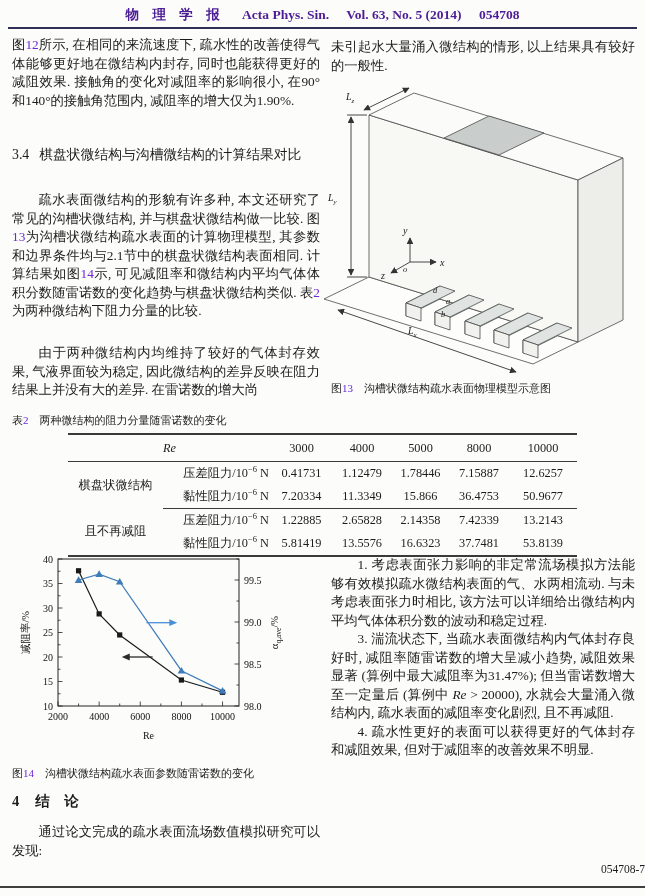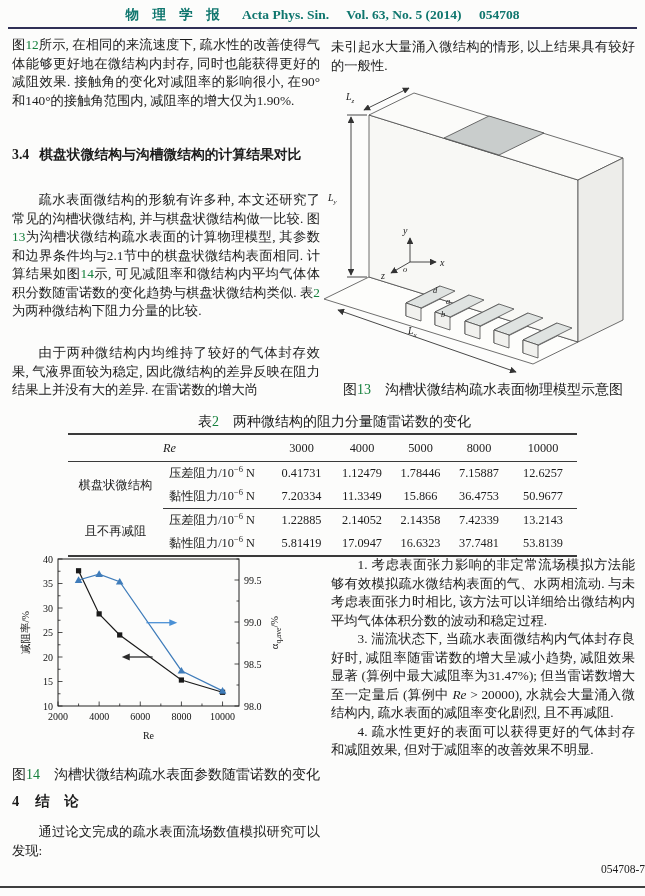--- a/index.html
+++ b/index.html
@@ -9,7 +9,7 @@
     font-family:"Liberation Serif","DejaVu Serif",serif;
   }
   .abs{position:absolute}
-  .hdr{top:6px;left:0;width:645px;text-align:center;color:#0f766e;font-weight:bold;font-size:13.5px;white-space:nowrap}
+  .hdr{top:6px;left:0;width:645px;text-align:center;color:#4c1d95;font-weight:bold;font-size:13.5px;white-space:nowrap}
   .hcn{letter-spacing:5px;margin-right:14px}
   .hen{margin-right:14px}
   .hrule{top:27px;left:8px;width:629px;height:2px;background:#303056}

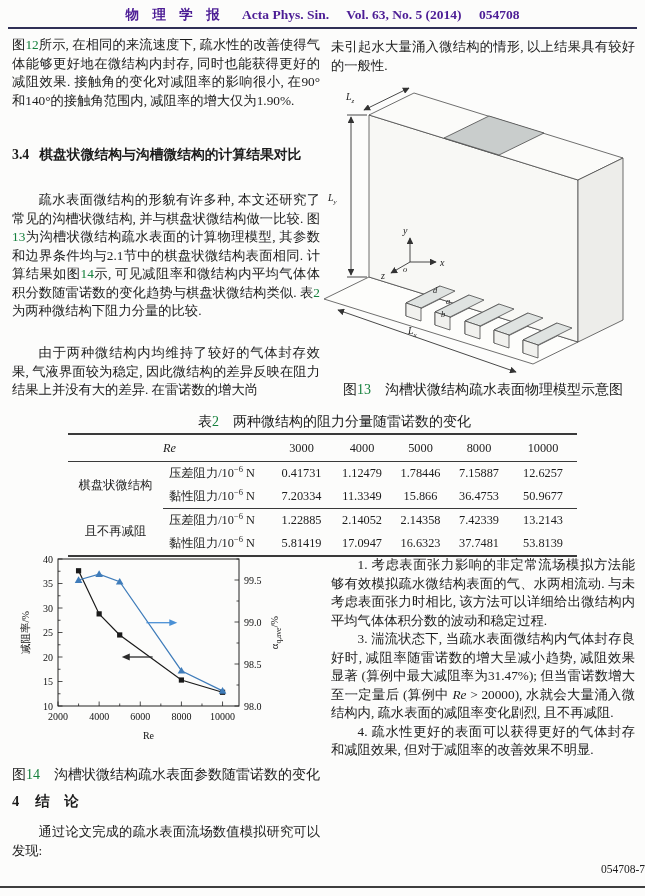--- a/index.html
+++ b/index.html
@@ -15,7 +15,7 @@
   .hrule{top:27px;left:8px;width:629px;height:2px;background:#303056}
   .para{font-size:13.3px;line-height:18.5px;text-align:justify;margin:0}
   .ind{text-indent:2em}
-  .r{color:#15803d}
+  .r{color:#6d28d9}
   .i{font-style:italic}
   sup{font-size:8.5px;line-height:0}
   sub{font-size:8.5px;line-height:0}

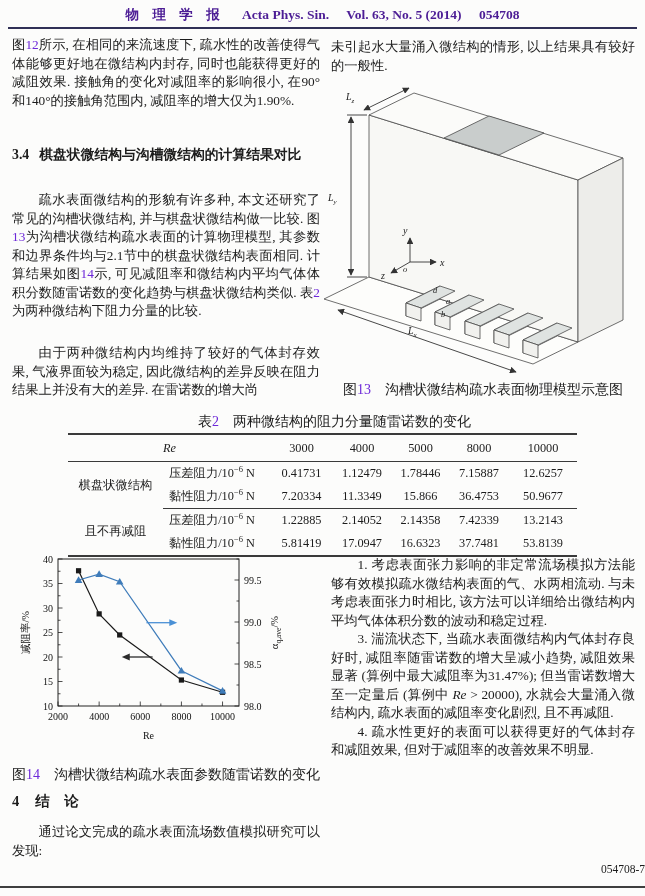--- a/index.html
+++ b/index.html
@@ -19,7 +19,7 @@
   .i{font-style:italic}
   sup{font-size:8.5px;line-height:0}
   sub{font-size:8.5px;line-height:0}
-  .h34{font-weight:bold;font-size:13.8px;line-height:20px;padding-left:34px;text-indent:-34px}
+  .h34{font-weight:normal;font-size:13.8px;line-height:20px;padding-left:34px;text-indent:-34px}
   .h34 .hnum{margin-right:10px}
   .h4{font-weight:bold;font-size:14.5px}
   .h4 .hnum{margin-right:16px}

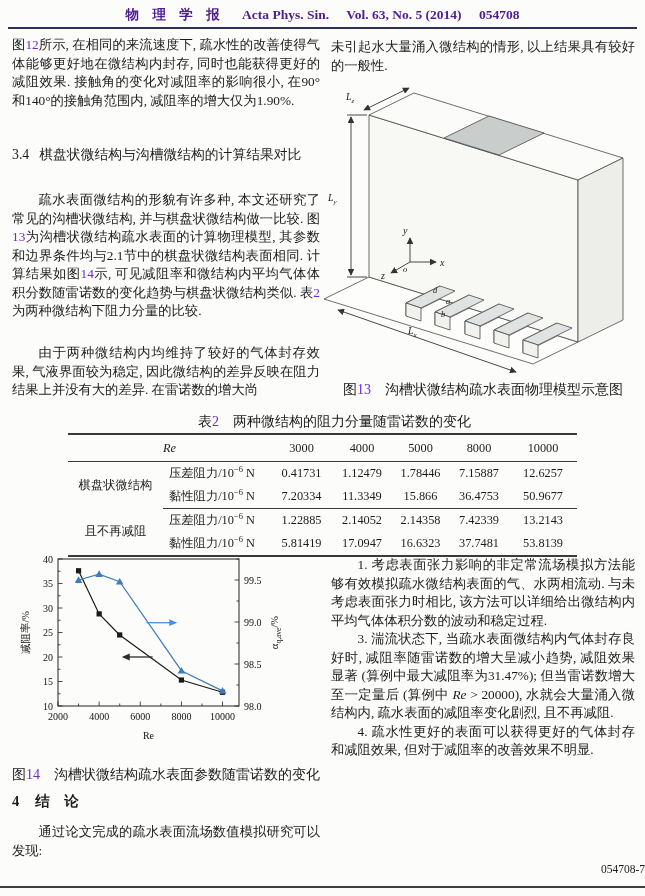--- a/index.html
+++ b/index.html
@@ -23,7 +23,7 @@
   .h34 .hnum{margin-right:10px}
   .h4{font-weight:bold;font-size:14.5px}
   .h4 .hnum{margin-right:16px}
-  .cap{font-size:14px;text-align:center}
+  .cap{font-size:11px;}
   .t2{border-collapse:collapse;border-top:2px solid #3a3a3a;border-bottom:2px solid #3a3a3a;table-layout:fixed}
   .t2 td{font-size:12.3px;height:23px;text-align:center;padding:0 2px;white-space:nowrap;overflow:hidden}
   .t2 tr.hd td{border-bottom:1px solid #3a3a3a;height:26px}

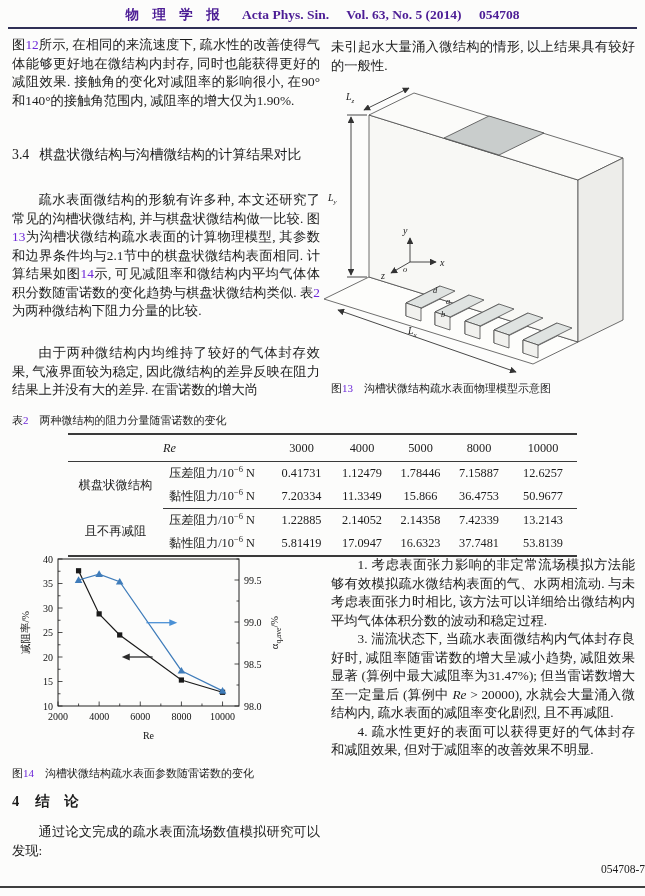--- a/index.html
+++ b/index.html
@@ -28,7 +28,7 @@
   .t2 td{font-size:12.3px;height:23px;text-align:center;padding:0 2px;white-space:nowrap;overflow:hidden}
   .t2 tr.hd td{border-bottom:1px solid #3a3a3a;height:26px}
   .t2 tr.sep td{border-bottom:1px solid #3a3a3a}
-  .t2 td.lab{text-align:left;padding-left:6px}
+  .t2 td.lab{text-align:right;padding-left:6px}
   .footer{top:863px;left:0;width:645px;text-align:right;font-size:11.5px}
   .botline{top:886px;left:0;width:645px;height:2px;background:#3f3f3f}
   .tk{font:10px "Liberation Serif","DejaVu Serif",serif;fill:#111}

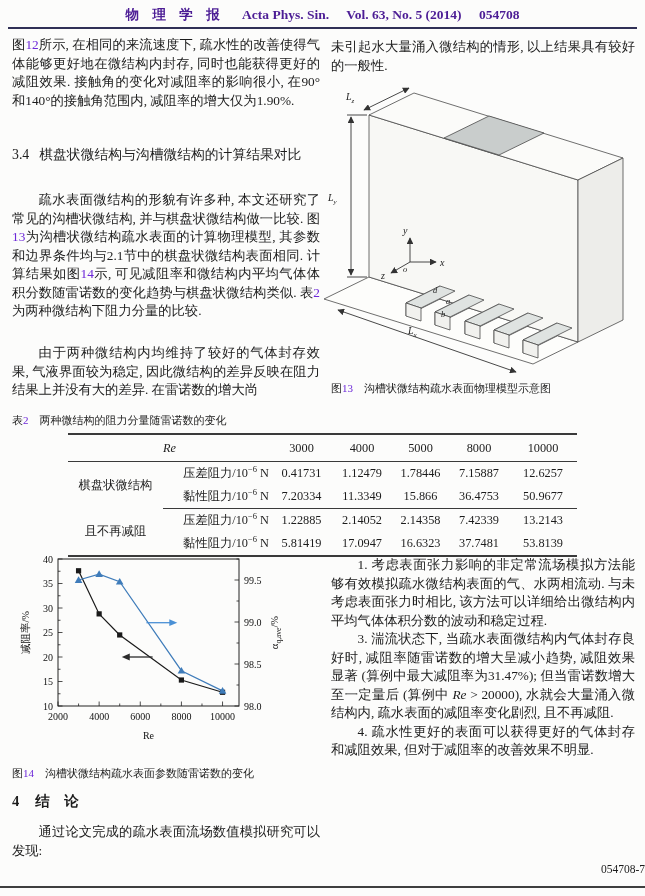--- a/index.html
+++ b/index.html
@@ -165,7 +165,7 @@
       <td rowspan="2">且不再减阻</td>
       <td class="lab"><span>压差阻力/10</span><sup>−6</sup><span> N</span></td>
       <td>1.22885</td>
-      <td>2.14052</td>
+      <td>2.65828</td>
       <td>2.14358</td>
       <td>7.42339</td>
       <td>13.2143</td>

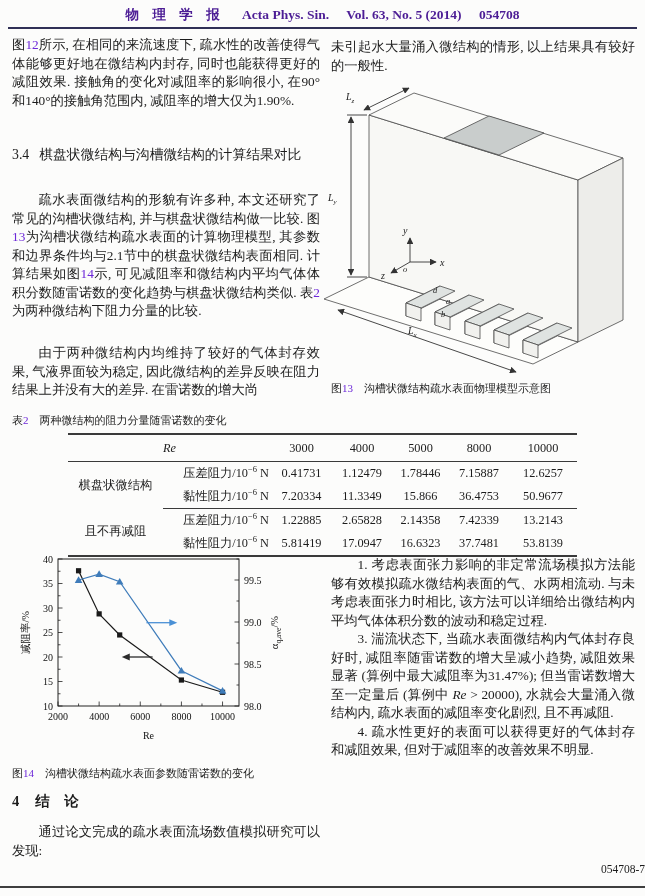--- a/index.html
+++ b/index.html
@@ -173,7 +173,7 @@
     <tr>
       <td class="lab"><span>黏性阻力/10</span><sup>−6</sup><span> N</span></td>
       <td>5.81419</td>
-      <td>17.0947</td>
+      <td>13.5576</td>
       <td>16.6323</td>
       <td>37.7481</td>
       <td>53.8139</td>

